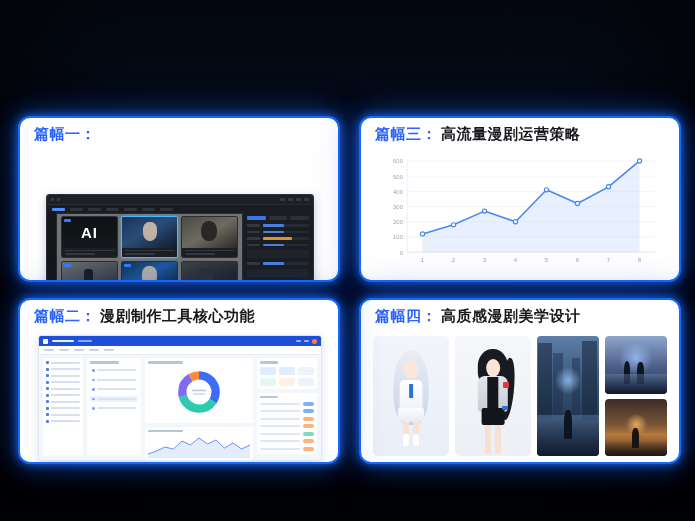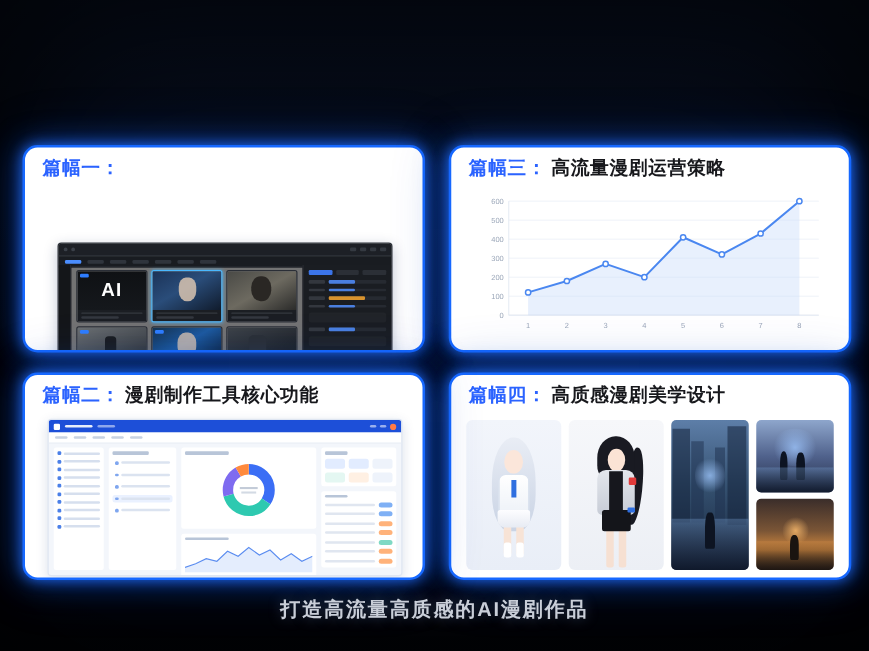--- a/index.html
+++ b/index.html
@@ -601,7 +601,6 @@
 
   </div>
 
-  <div class="footer">打造高流量高质感的AI漫剧作品</div>
 
   <div class="vign"></div>
 </div>

